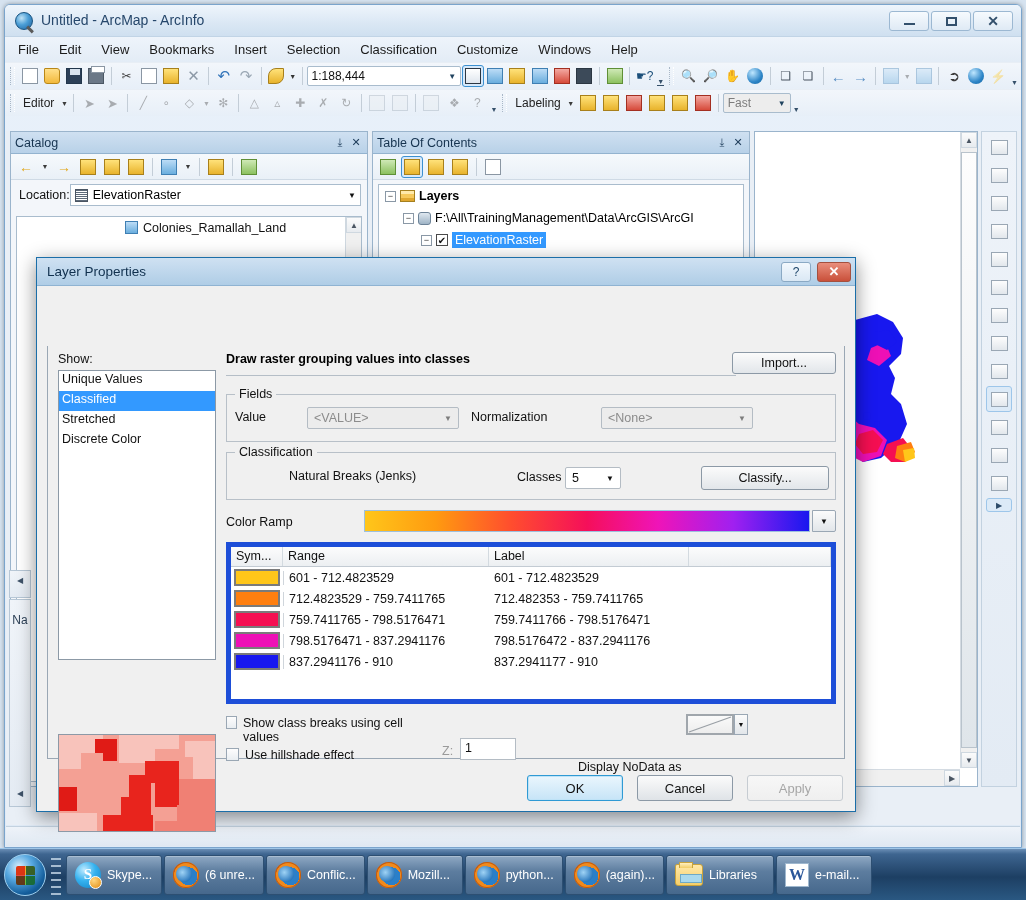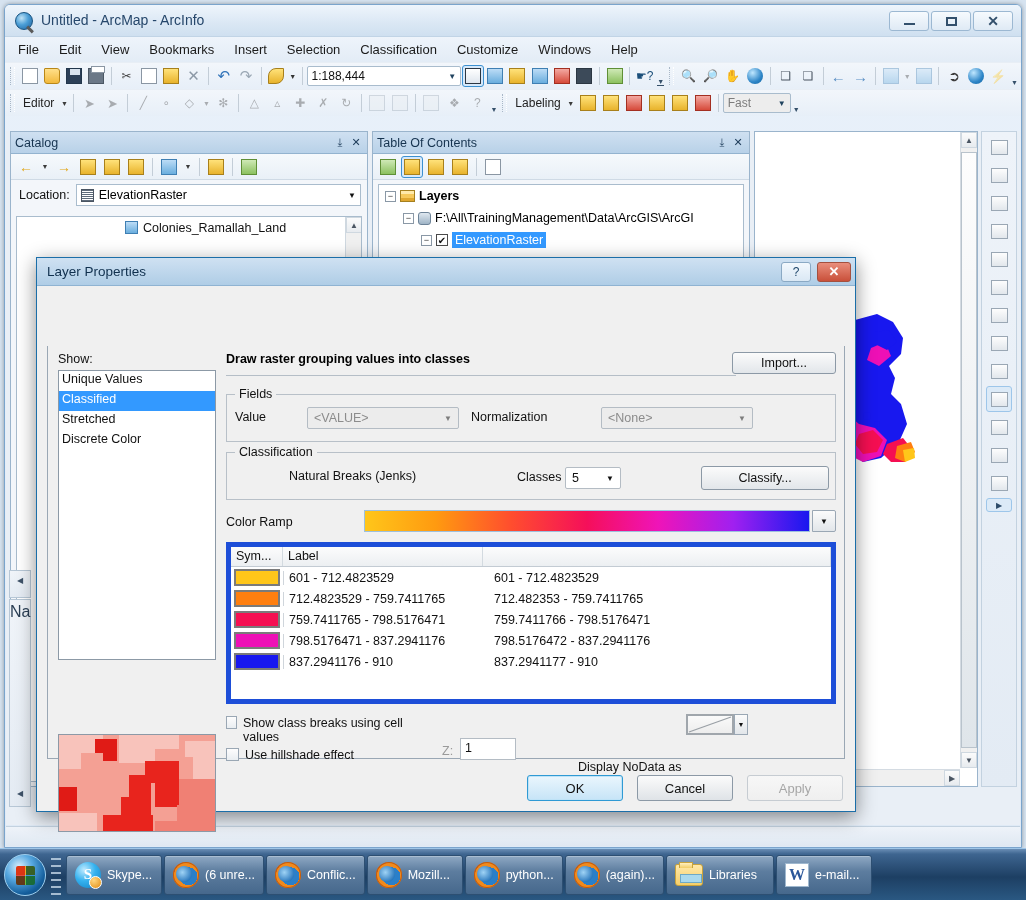--- a/index.html
+++ b/index.html
@@ -119,7 +119,7 @@
     background:linear-gradient(#f6f9fc,#e9f0f7); border-bottom:1px solid #cfdae5;
   }
   #catalog-loc{
-    height:30px; display:flex;align-items:center; gap:6px; padding:0 6px 0 8px;
+    height:30px; display:flex;align-items:center; padding:0 6px 0 8px;
     background:#f3f6fa;
   }
   #catalog-loc .lbl{ font-size:12.5px;color:#111;}

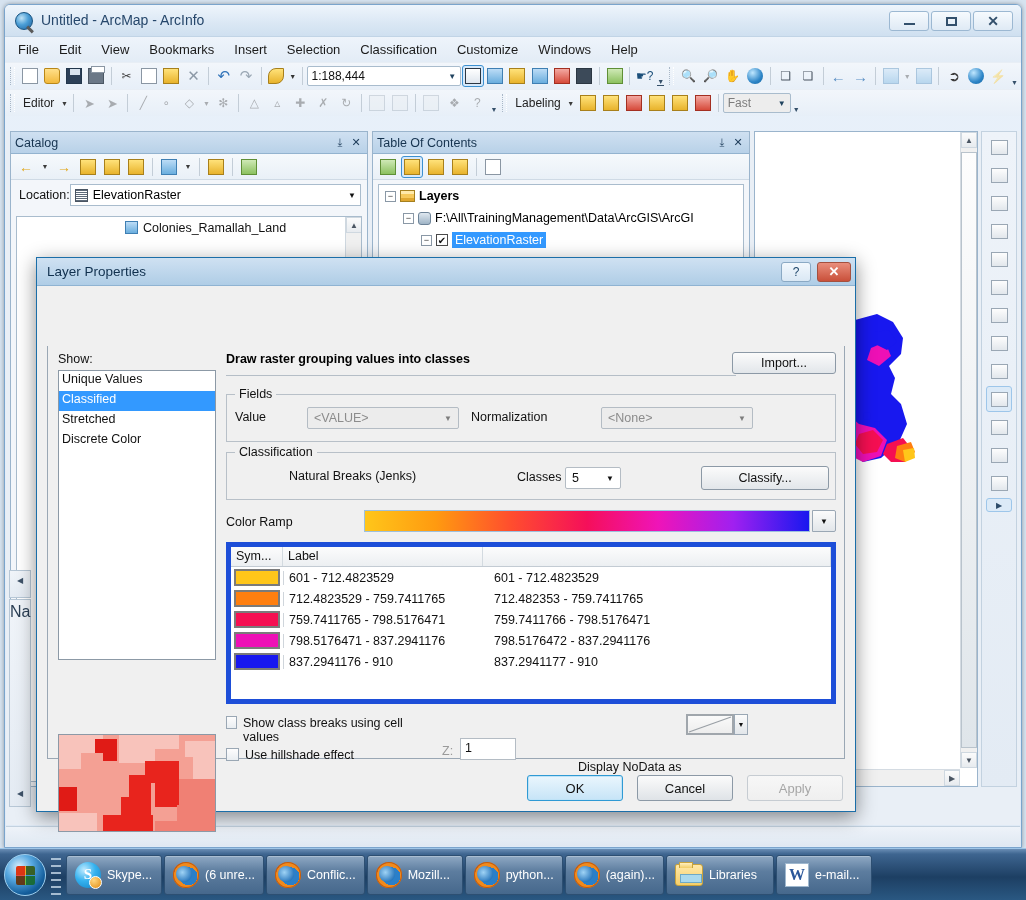--- a/index.html
+++ b/index.html
@@ -845,6 +845,7 @@
         <div id="class-table">
           <div id="tbl-head">
             <div class="th c0">Sym...</div>
+            <div class="th c1">Range</div>
             <div class="th c2">Label</div>
             <div class="th c3"></div>
           </div>

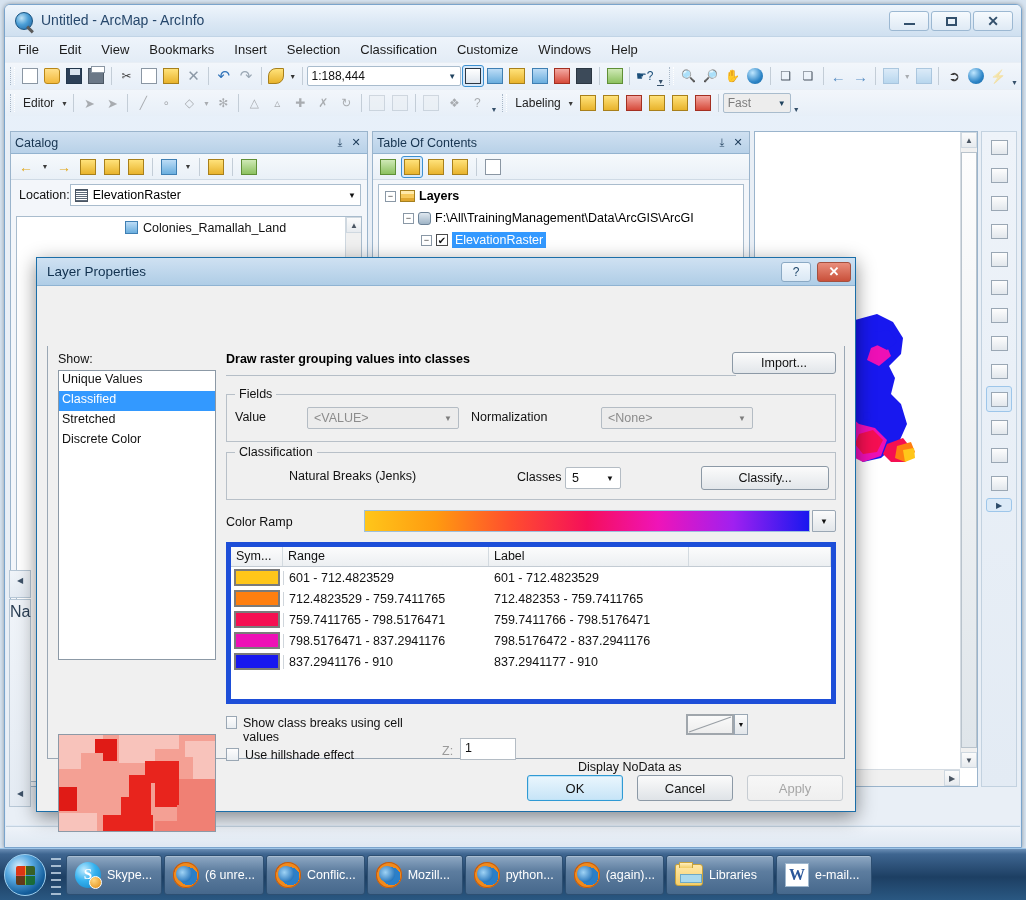--- a/index.html
+++ b/index.html
@@ -195,7 +195,7 @@
     border:1px solid #b7c7d6;
   }
   .strip-arrow{ width:20px;height:18px;display:flex;align-items:center;justify-content:center;font-size:8px;color:#3e5268;}
-  .strip-lbl{ font-size:16px;color:#2b3f55; text-align:center; padding-top:3px;}
+  .strip-lbl{ font-size:12px;color:#2b3f55; text-align:center; padding-top:13px;}
 
   
   #dialog{

